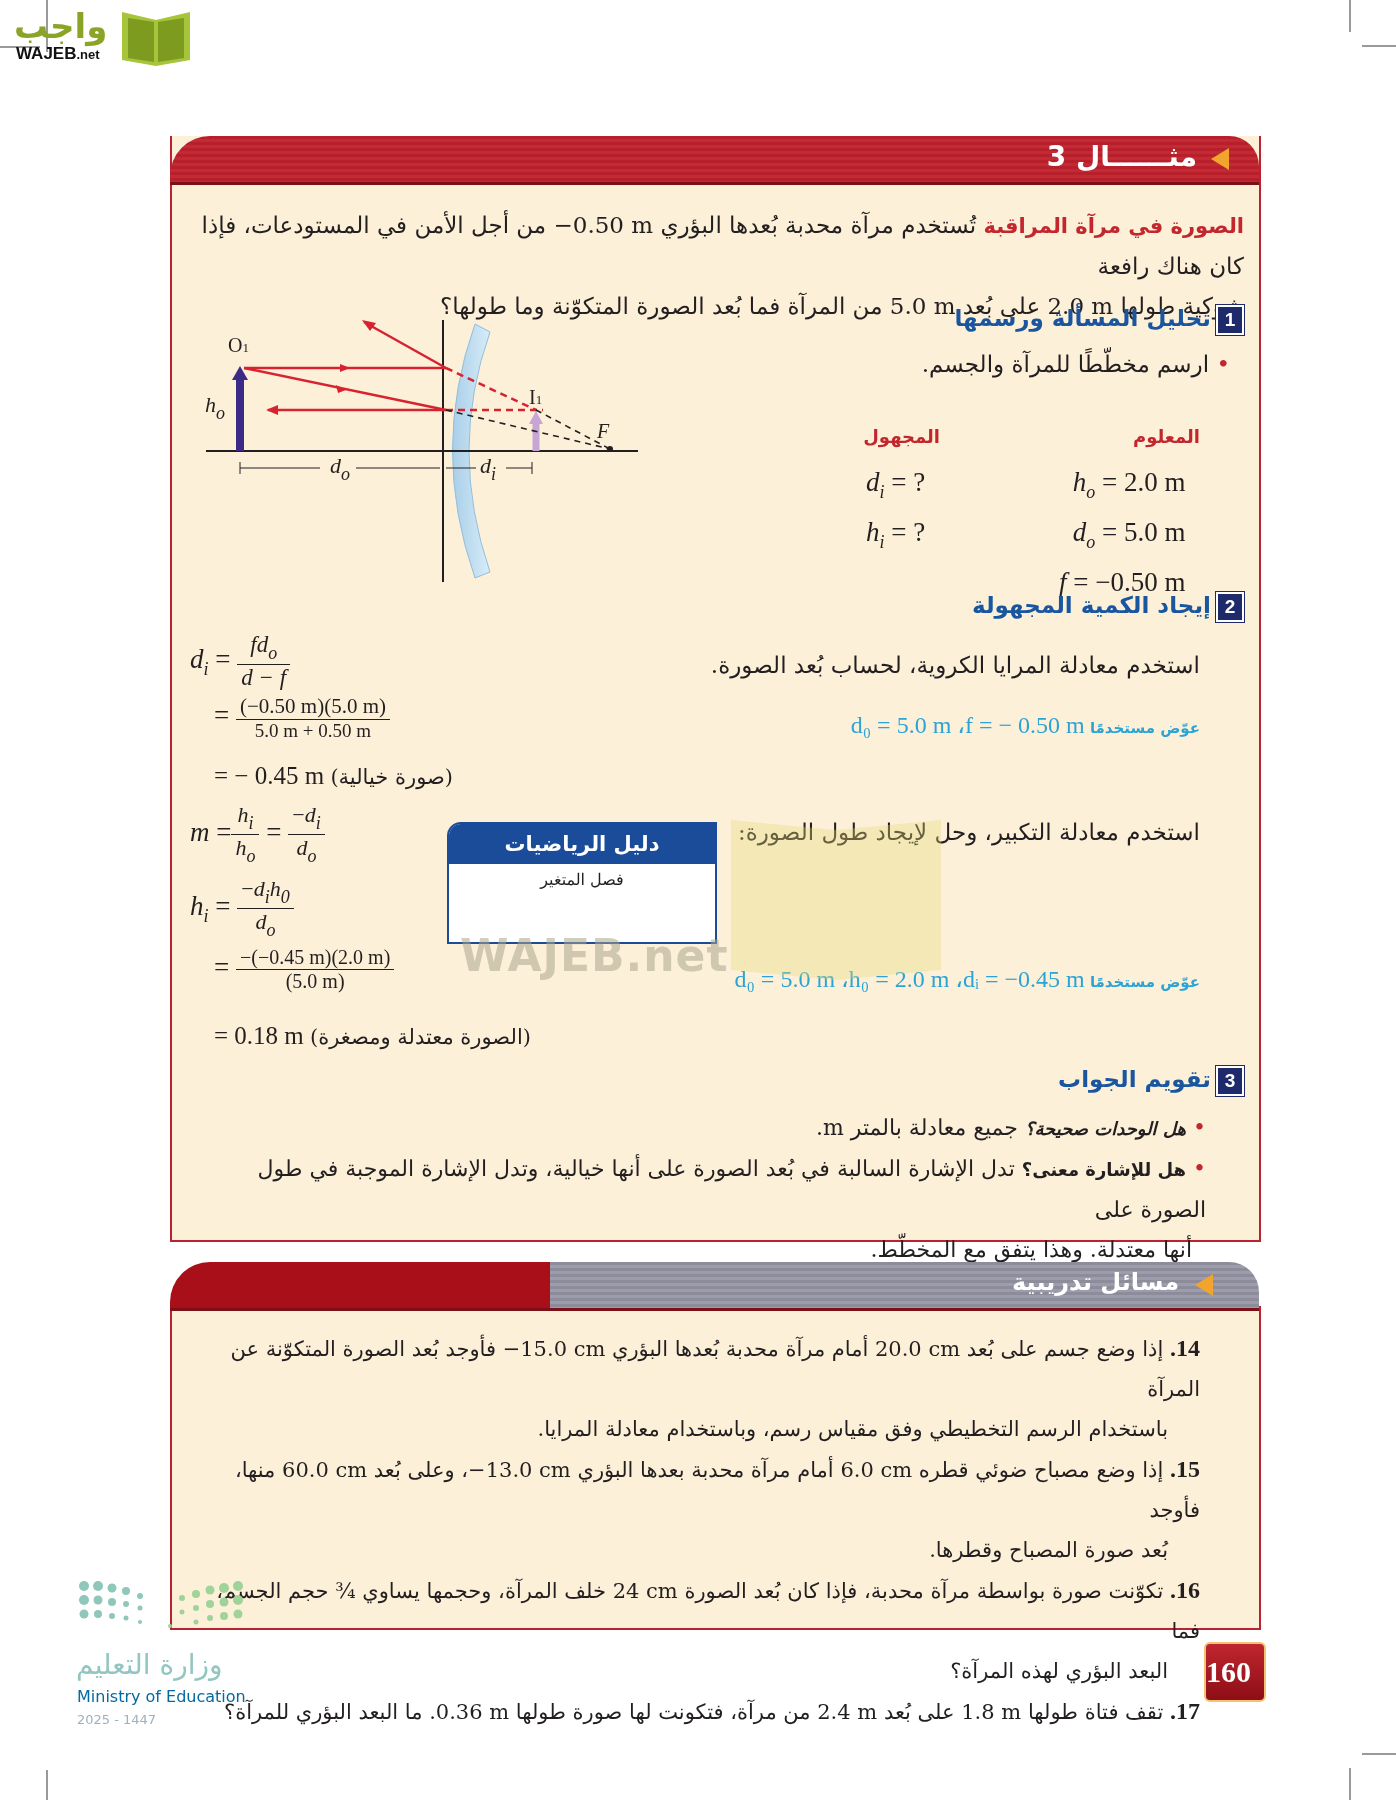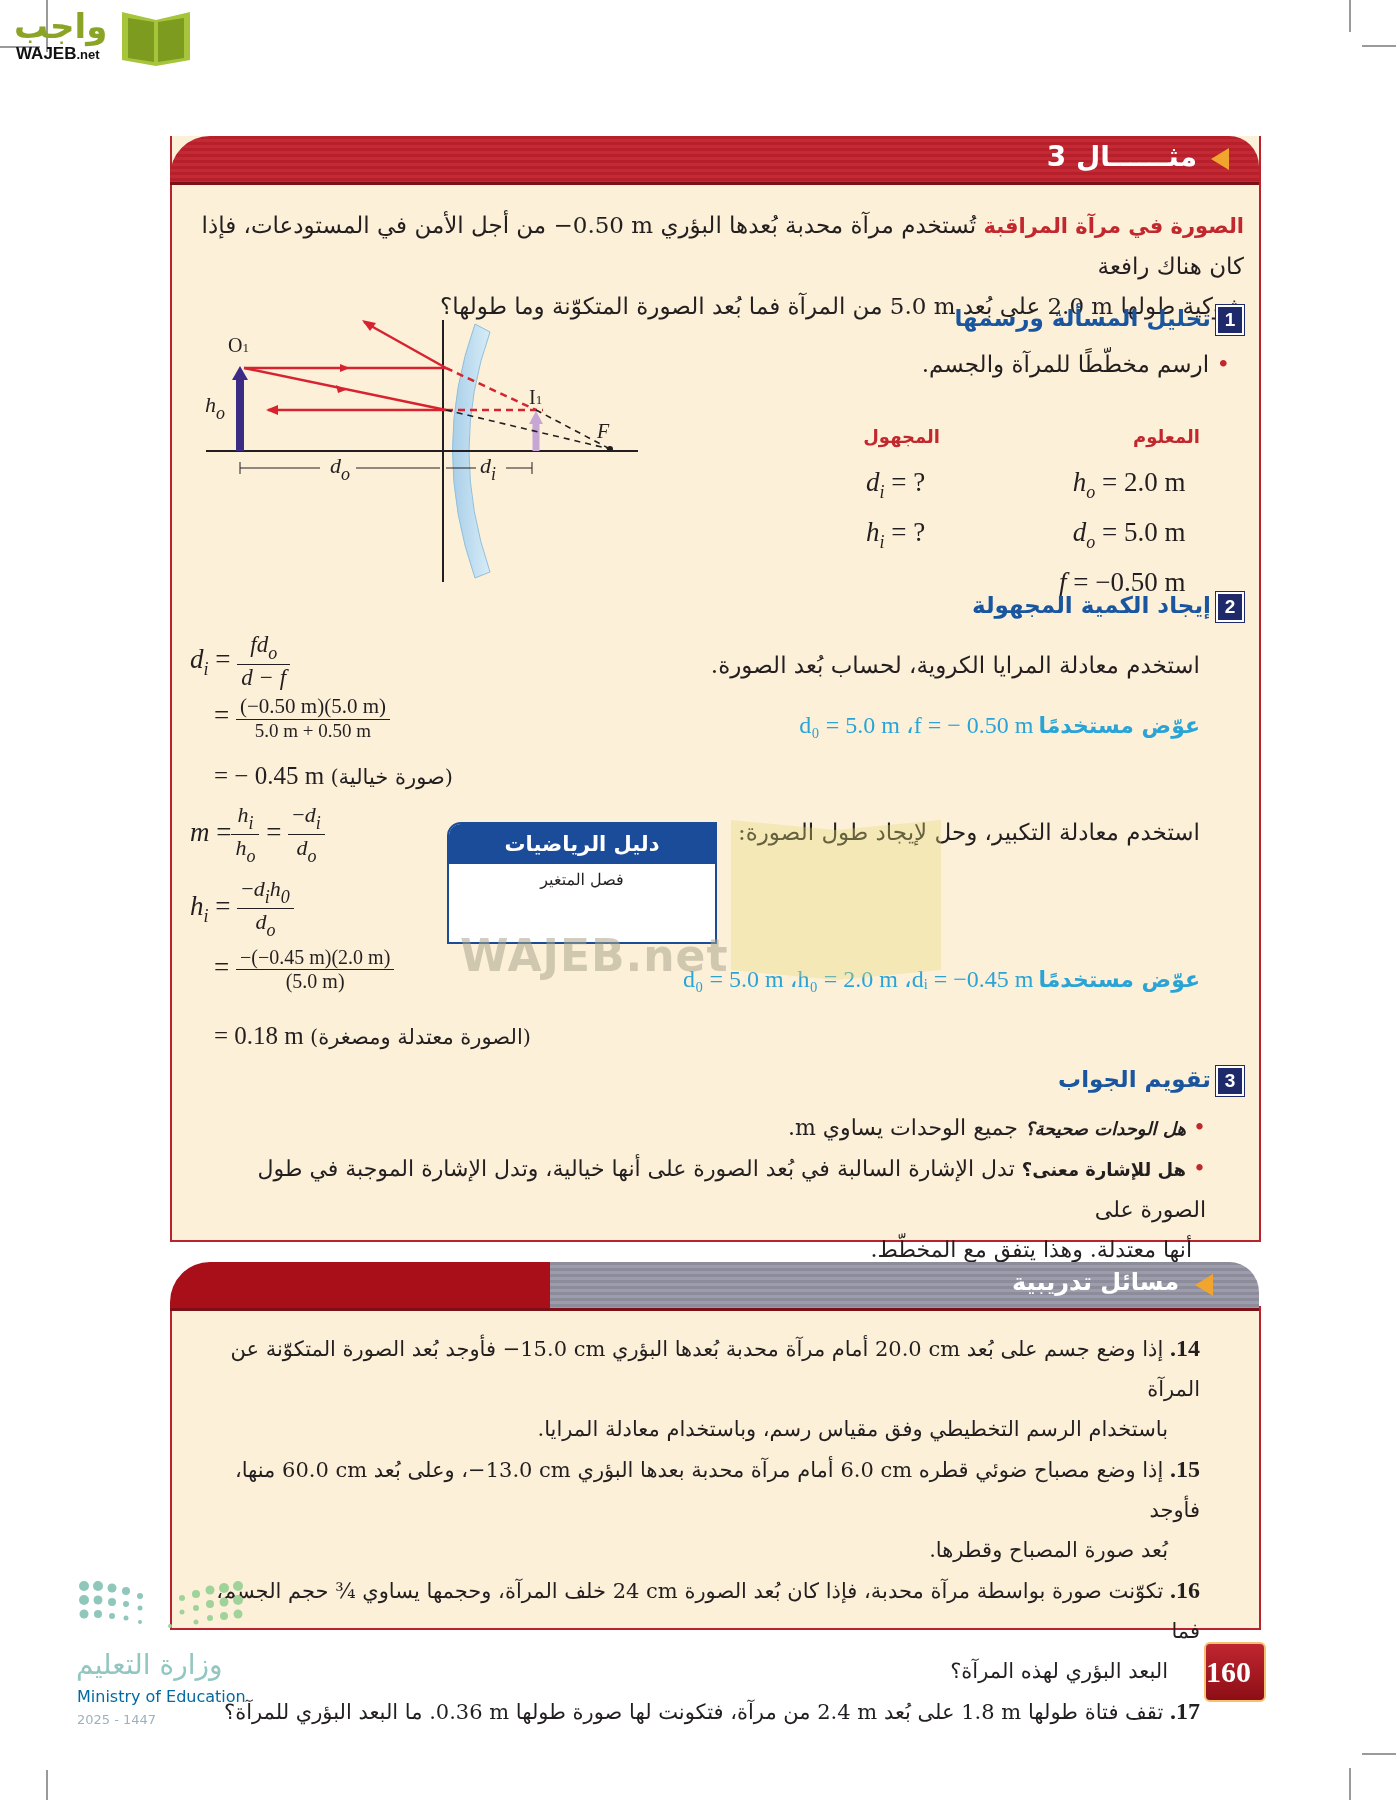--- a/index.html
+++ b/index.html
@@ -32,7 +32,7 @@
   .math i { font-style:italic; }
   .sub { font-size:18px; vertical-align:-7px; font-style:italic; }
   .cyan { color:#2aa4d6; }
-  .cyan-ar { color:#2aa4d6; font-family:"DejaVu Sans", sans-serif; font-weight:bold; font-size:22px; }
+  .cyan-ar { color:#2aa4d6; font-family:"DejaVu Sans", sans-serif; font-weight:bold; font-size:15px; }
   .frac { display:inline-block; vertical-align:middle; text-align:center; }
   .frac .num { display:block; border-bottom:1.5px solid #231f20; padding:0 4px; }
   .frac .den { display:block; padding:0 4px; }

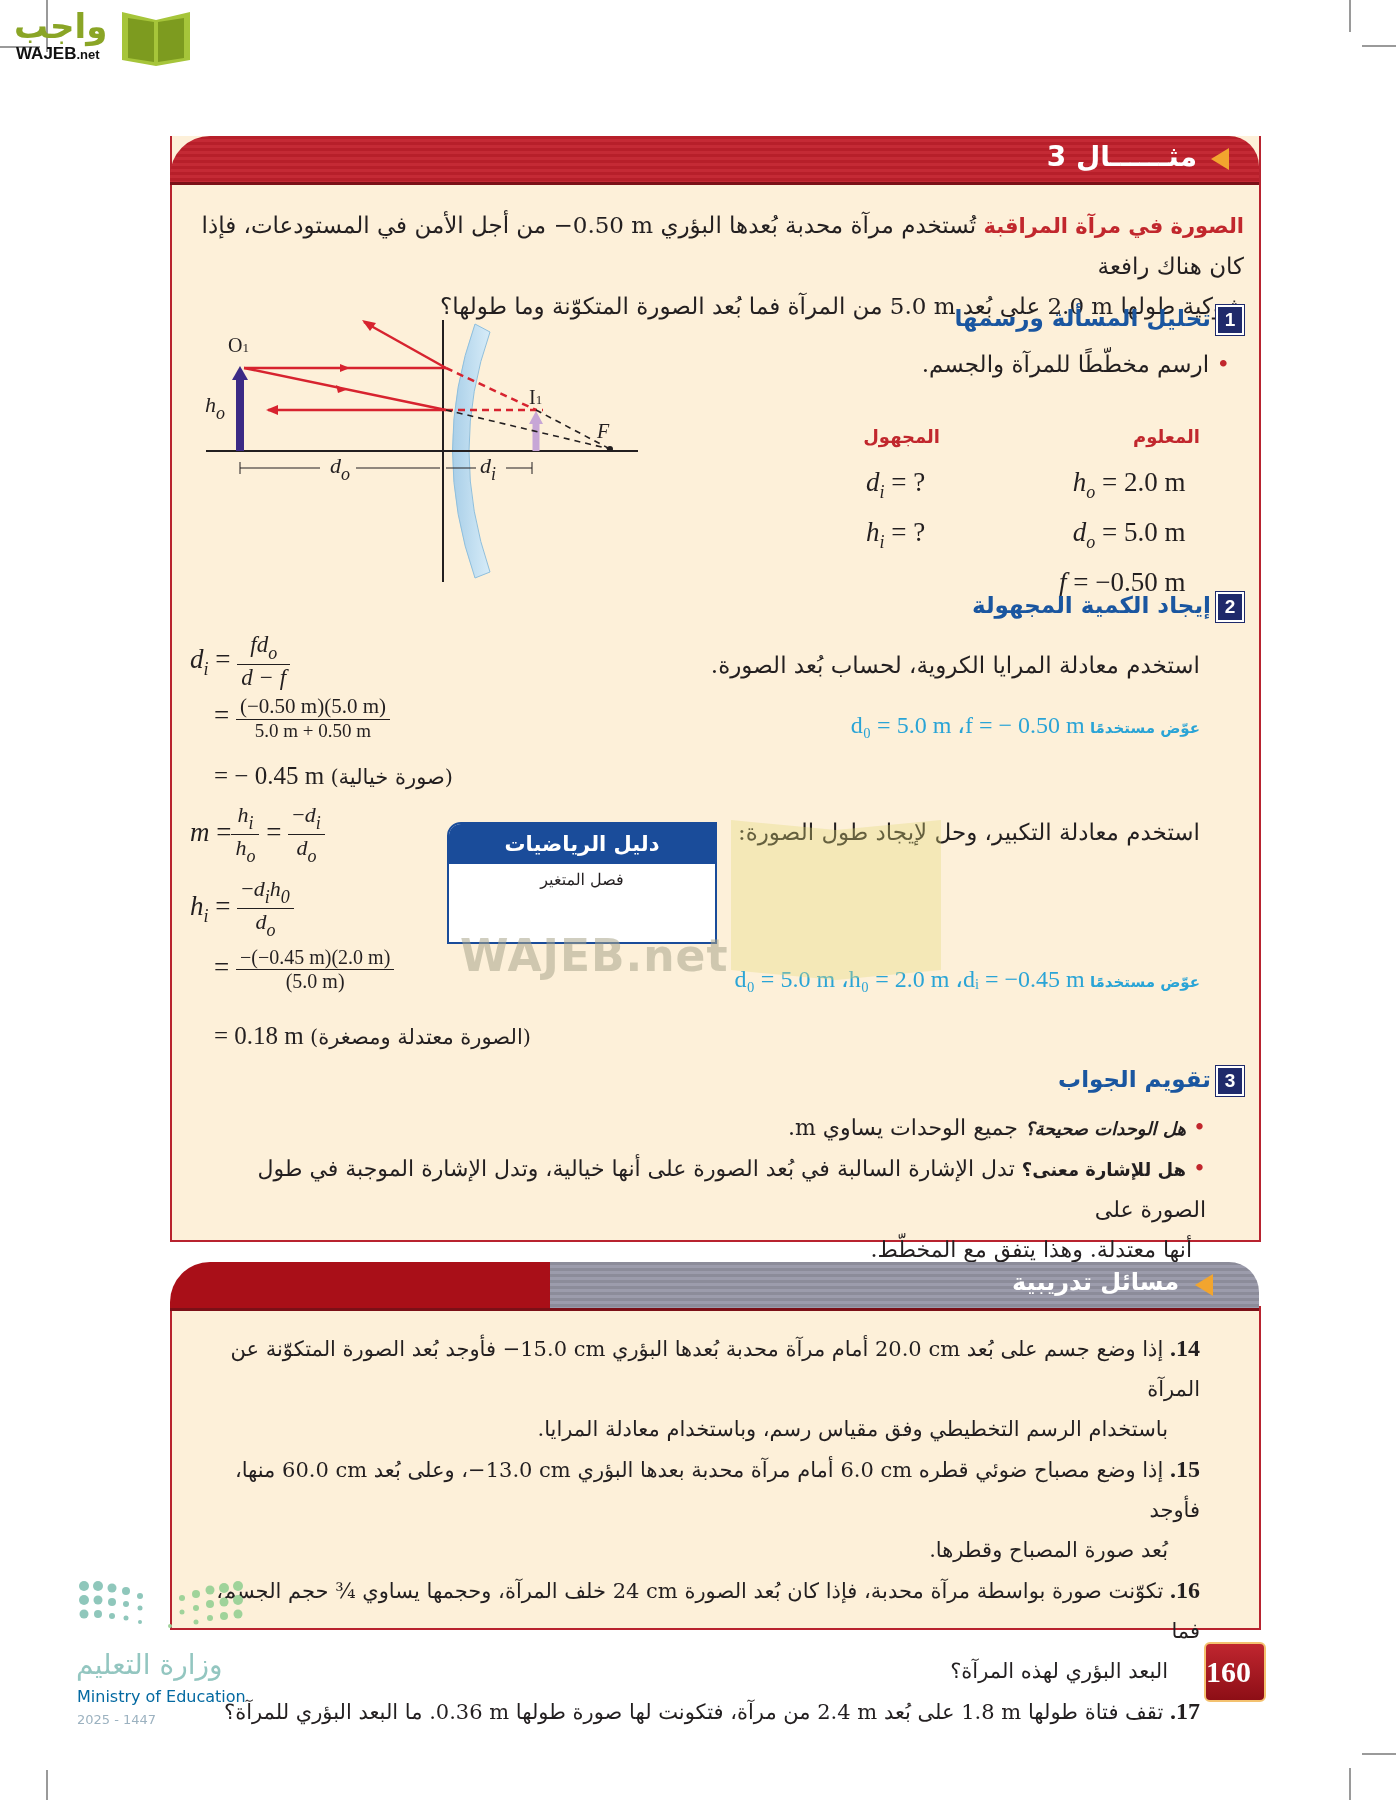--- a/index.html
+++ b/index.html
@@ -219,7 +219,7 @@
   <span class="step-title">تقويم الجواب</span>
 </div>
 <div class="abs rtl p-text" style="left:186px;top:1108px;width:1020px;line-height:40px;font-size:22px;">
-  <div><span class="bullet">• </span><b style="font-family:'DejaVu Sans',sans-serif;font-size:18px;font-style:italic;">هل الوحدات صحيحة؟</b><span> جميع الوحدات يساوي m.</span></div>
+  <div><span class="bullet">• </span><b style="font-family:'DejaVu Sans',sans-serif;font-size:18px;font-style:italic;">هل الوحدات صحيحة؟</b><span> جميع معادلة بالمتر m.</span></div>
   <div><span class="bullet">• </span><b style="font-family:'DejaVu Sans',sans-serif;font-size:18px;">هل للإشارة معنى؟</b><span> تدل الإشارة السالبة في بُعد الصورة على أنها خيالية، وتدل الإشارة الموجبة في طول الصورة على</span></div>
   <div style="padding-right:14px;">أنها معتدلة. وهذا يتفق مع المخطّط.</div>
 </div>

